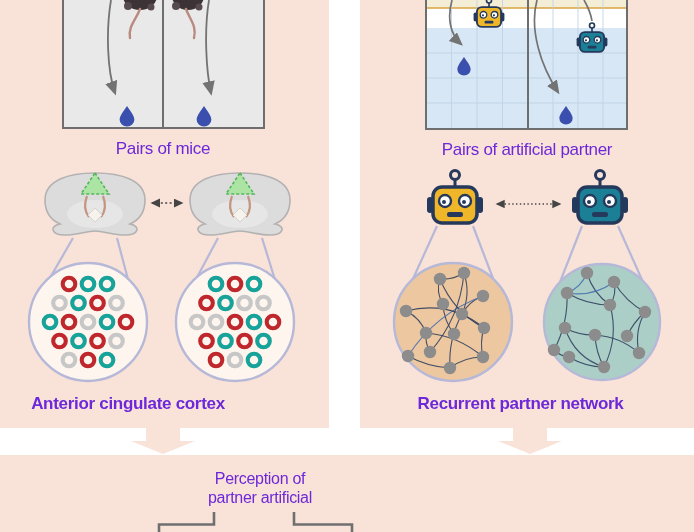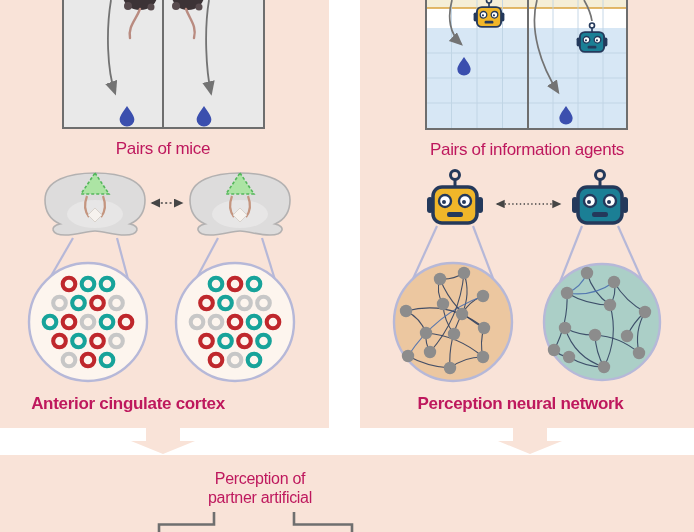--- a/index.html
+++ b/index.html
@@ -6,7 +6,7 @@
   .stage{position:relative;width:694px;height:532px;overflow:hidden;
          font-family:"Liberation Sans","DejaVu Sans",sans-serif;background:#ffffff;}
   .stage svg{position:absolute;left:0;top:0;}
-  .lbl{position:absolute;text-align:center;color:#be185d;letter-spacing:-0.3px;}
+  .lbl{position:absolute;text-align:center;color:#6d28d9;letter-spacing:-0.3px;}
   .lbl-pair{font-size:17px;font-weight:400;}
   .lbl-region{font-size:17px;font-weight:700;}
   .lbl-caption{font-size:16px;font-weight:400;line-height:19px;}

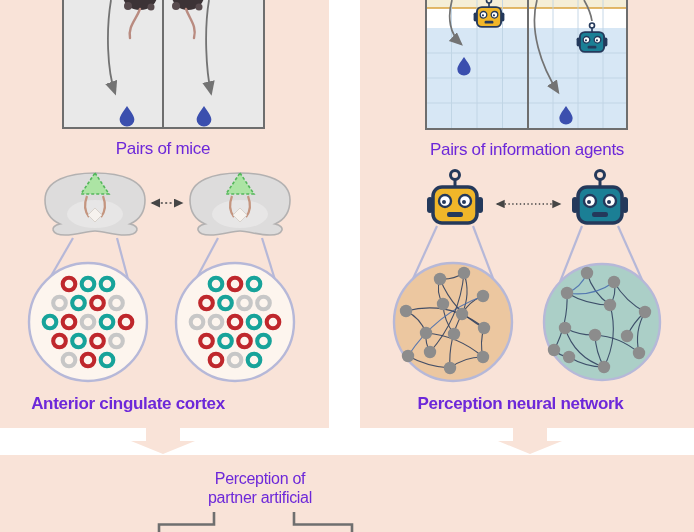--- a/index.html
+++ b/index.html
@@ -243,7 +243,7 @@
 </svg>
 
 <div class="lbl lbl-pair" style="left:43px;top:139px;width:240px;">Pairs of mice</div>
-<div class="lbl lbl-pair" style="left:407px;top:140px;width:240px;">Pairs of information agents</div>
+<div class="lbl lbl-pair" style="left:407px;top:140px;width:240px;">Pairs of artificial partner</div>
 <div class="lbl lbl-region" style="left:8px;top:394px;width:240px;">Anterior cingulate cortex</div>
 <div class="lbl lbl-region" style="left:398px;top:394px;width:245px;">Perception neural network</div>
 <div class="lbl lbl-caption" style="left:140px;top:469px;width:240px;">

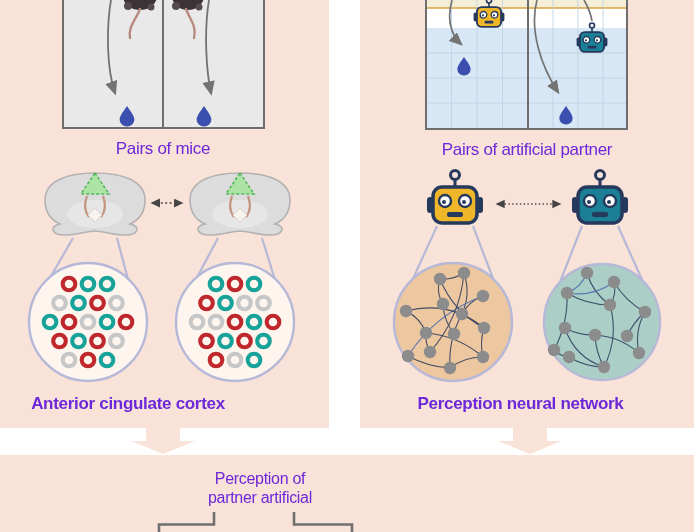--- a/index.html
+++ b/index.html
@@ -245,7 +245,7 @@
 <div class="lbl lbl-pair" style="left:43px;top:139px;width:240px;">Pairs of mice</div>
 <div class="lbl lbl-pair" style="left:407px;top:140px;width:240px;">Pairs of artificial partner</div>
 <div class="lbl lbl-region" style="left:8px;top:394px;width:240px;">Anterior cingulate cortex</div>
-<div class="lbl lbl-region" style="left:398px;top:394px;width:245px;">Perception neural network</div>
+<div class="lbl lbl-region" style="left:398px;top:394px;width:245px;">Recurrent partner network</div>
 <div class="lbl lbl-caption" style="left:140px;top:469px;width:240px;">
   <div>Perception of</div>
   <div>partner artificial</div>

